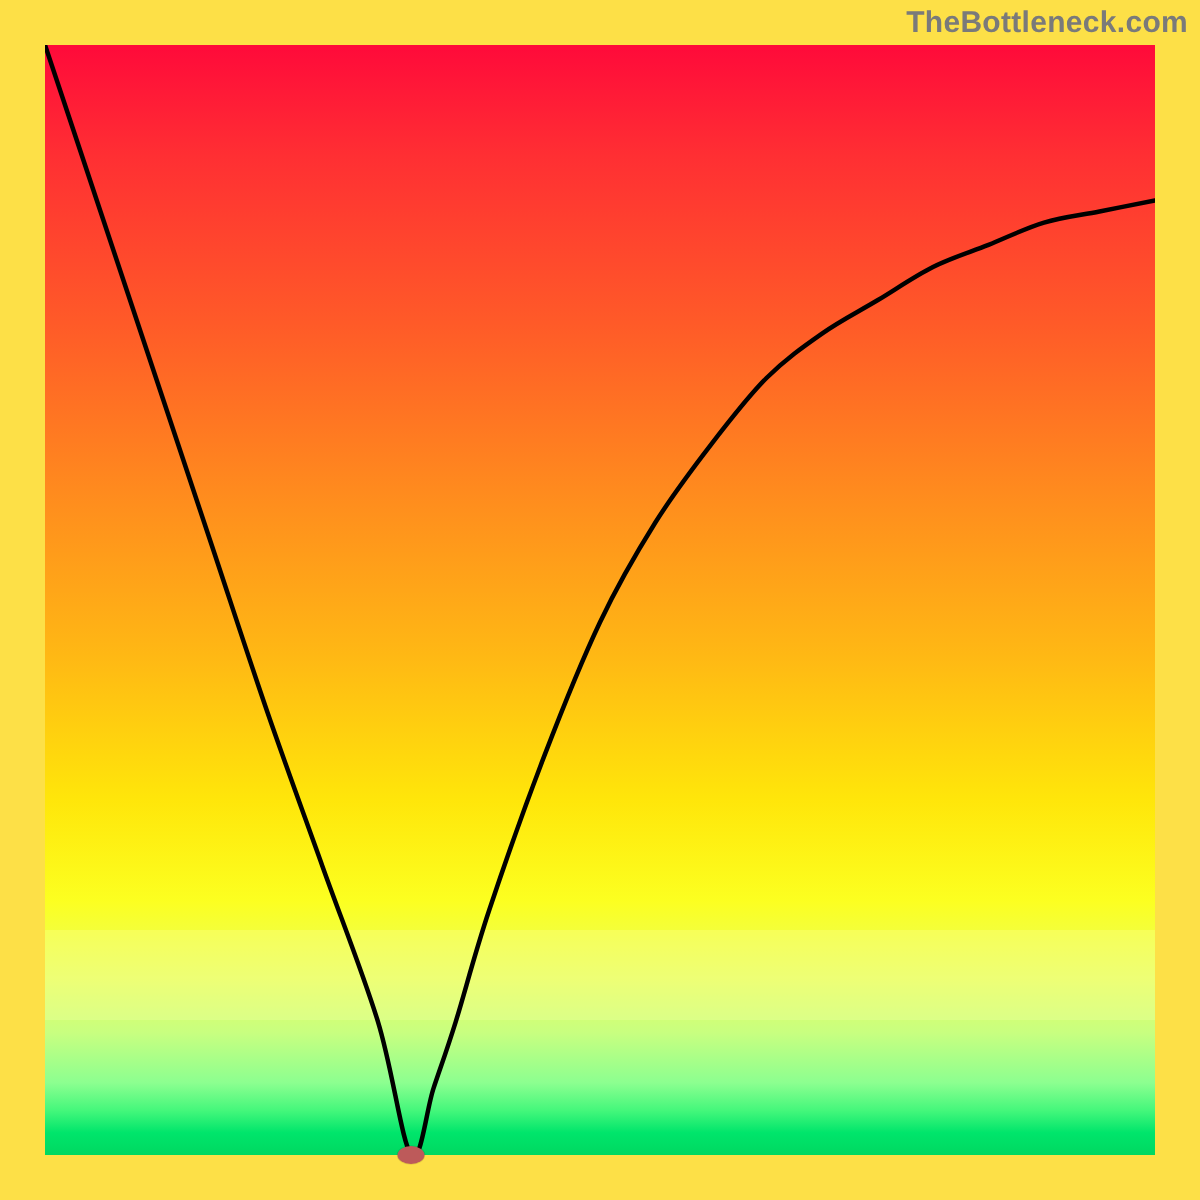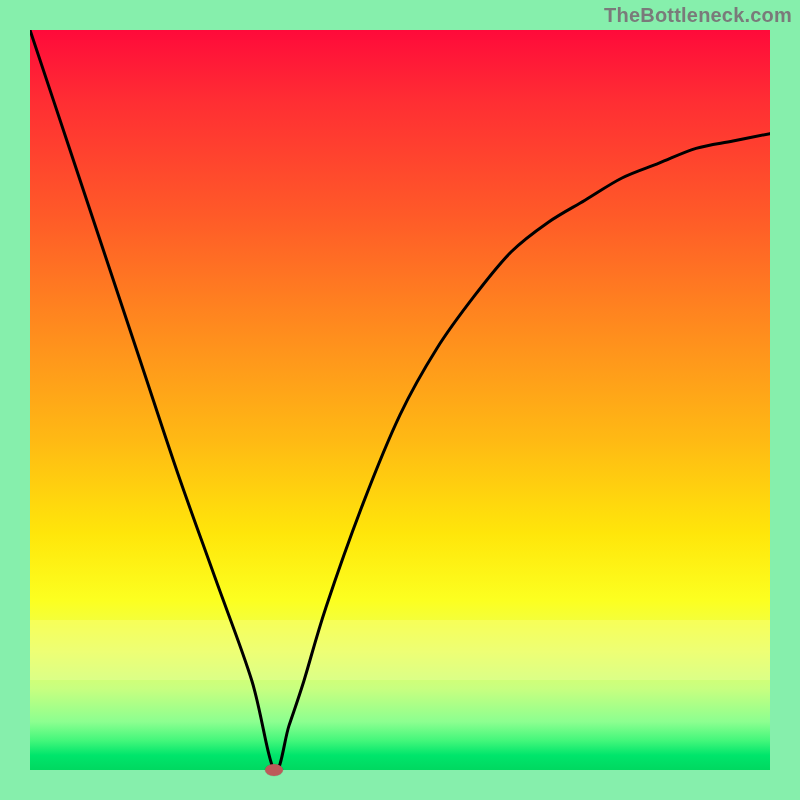--- a/index.html
+++ b/index.html
@@ -14,7 +14,7 @@
     position: relative;
     width: 800px;
     height: 800px;
-    background: #86efac;
+    background: #fde047;
   }
   .plot-area {
     position: absolute;

